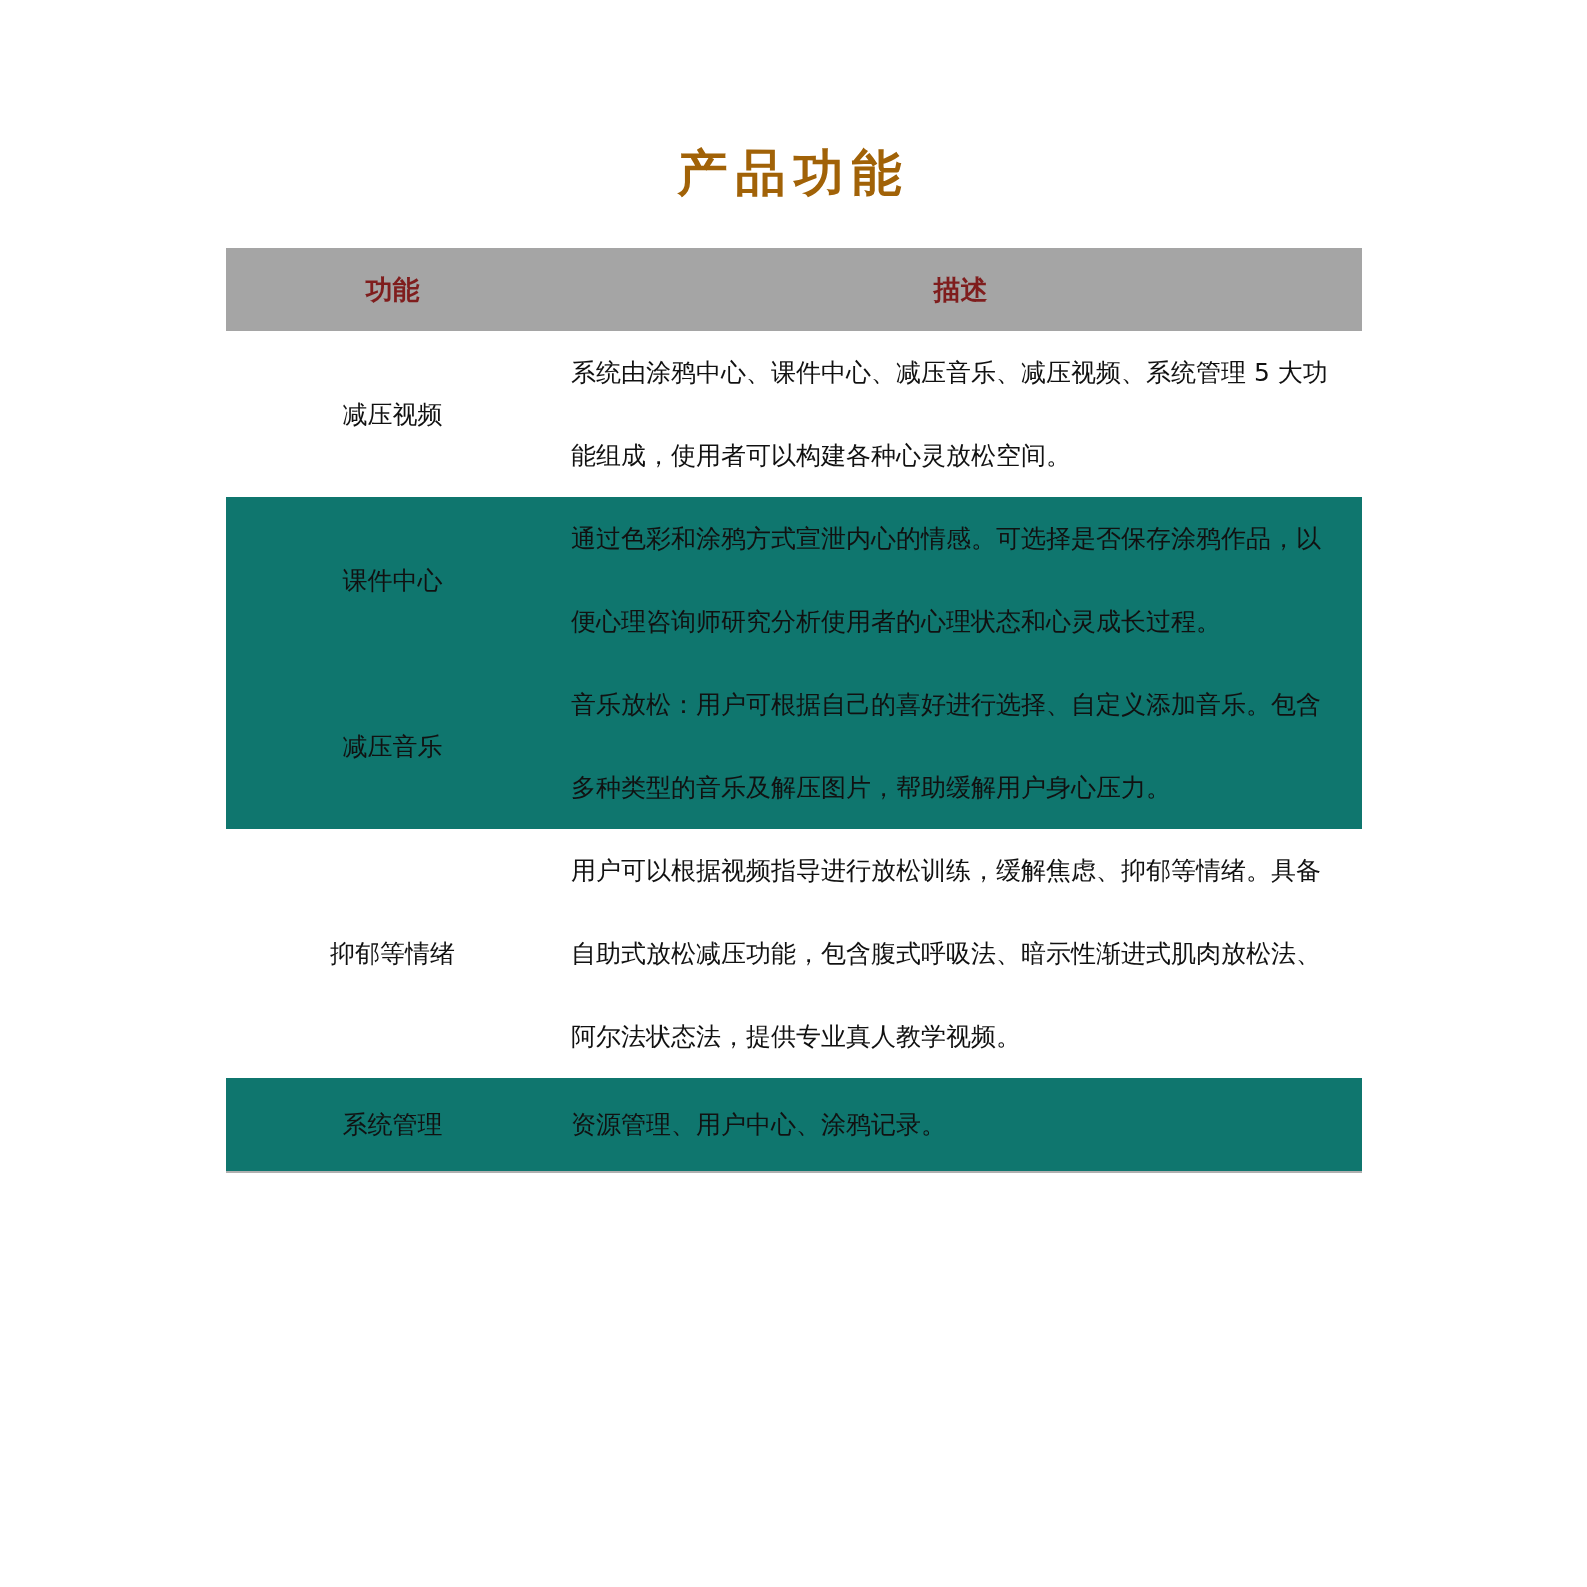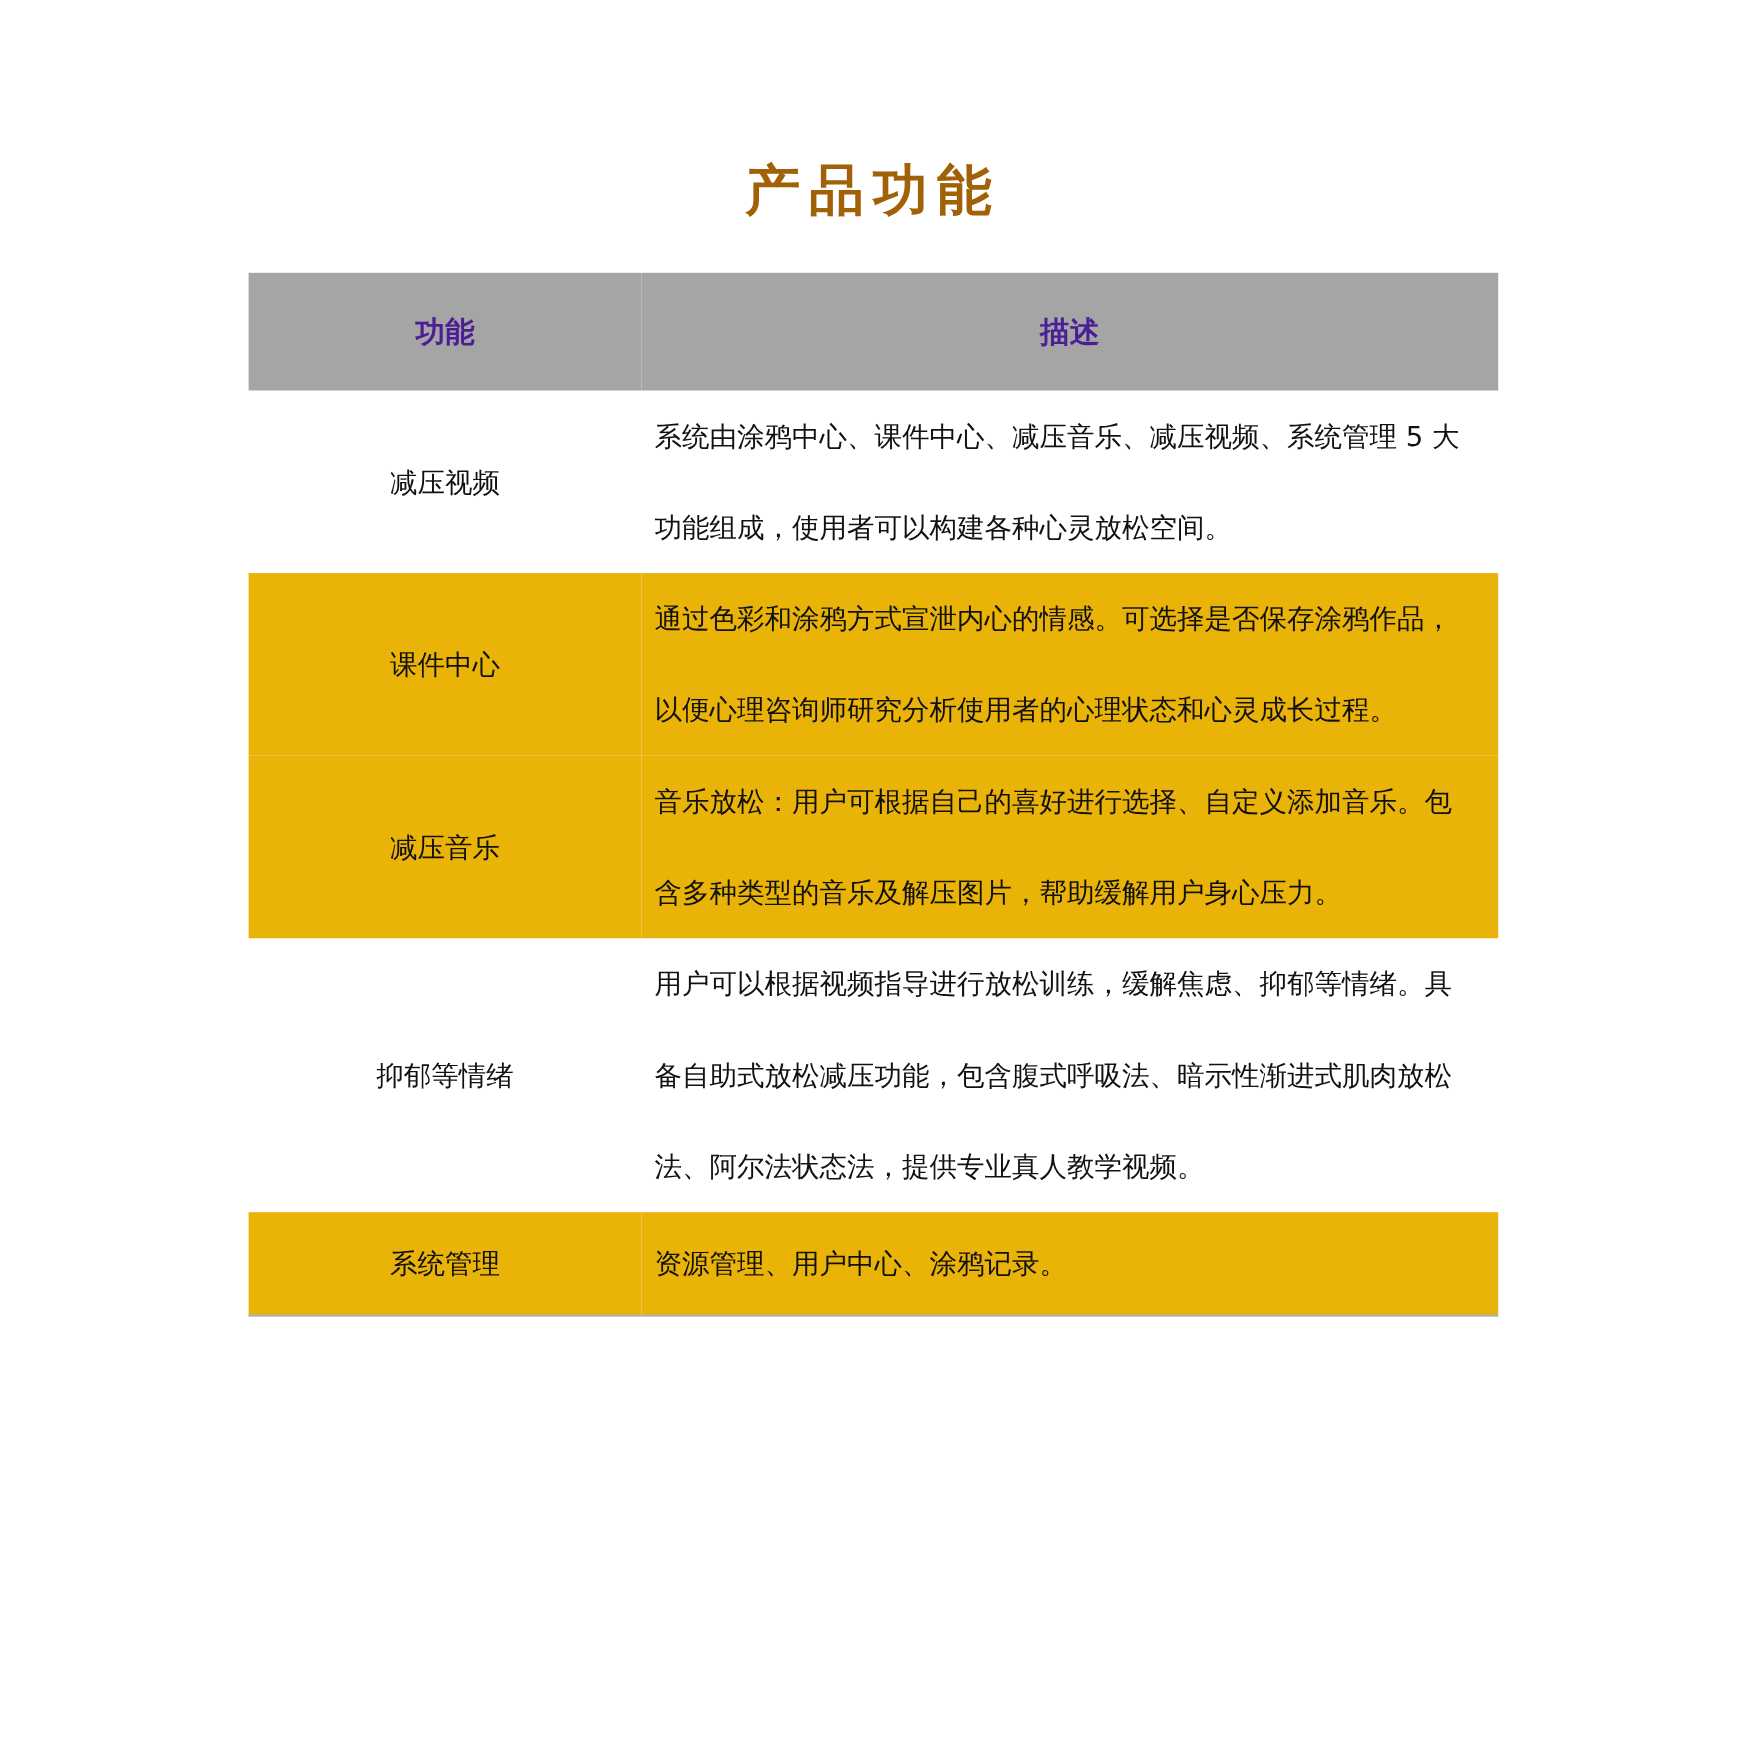--- a/index.html
+++ b/index.html
@@ -37,11 +37,11 @@
     }
     .feature-table th {
       background: #a5a5a5;
-      color: #4c1d95;
+      color: #7f1d1d;
       font-weight: bold;
       font-size: 27px;
       height: 83px;
-      padding: 12px;
+      padding: 0;
       text-align: center;
     }
     .feature-table th.col-func { width: 333px; }

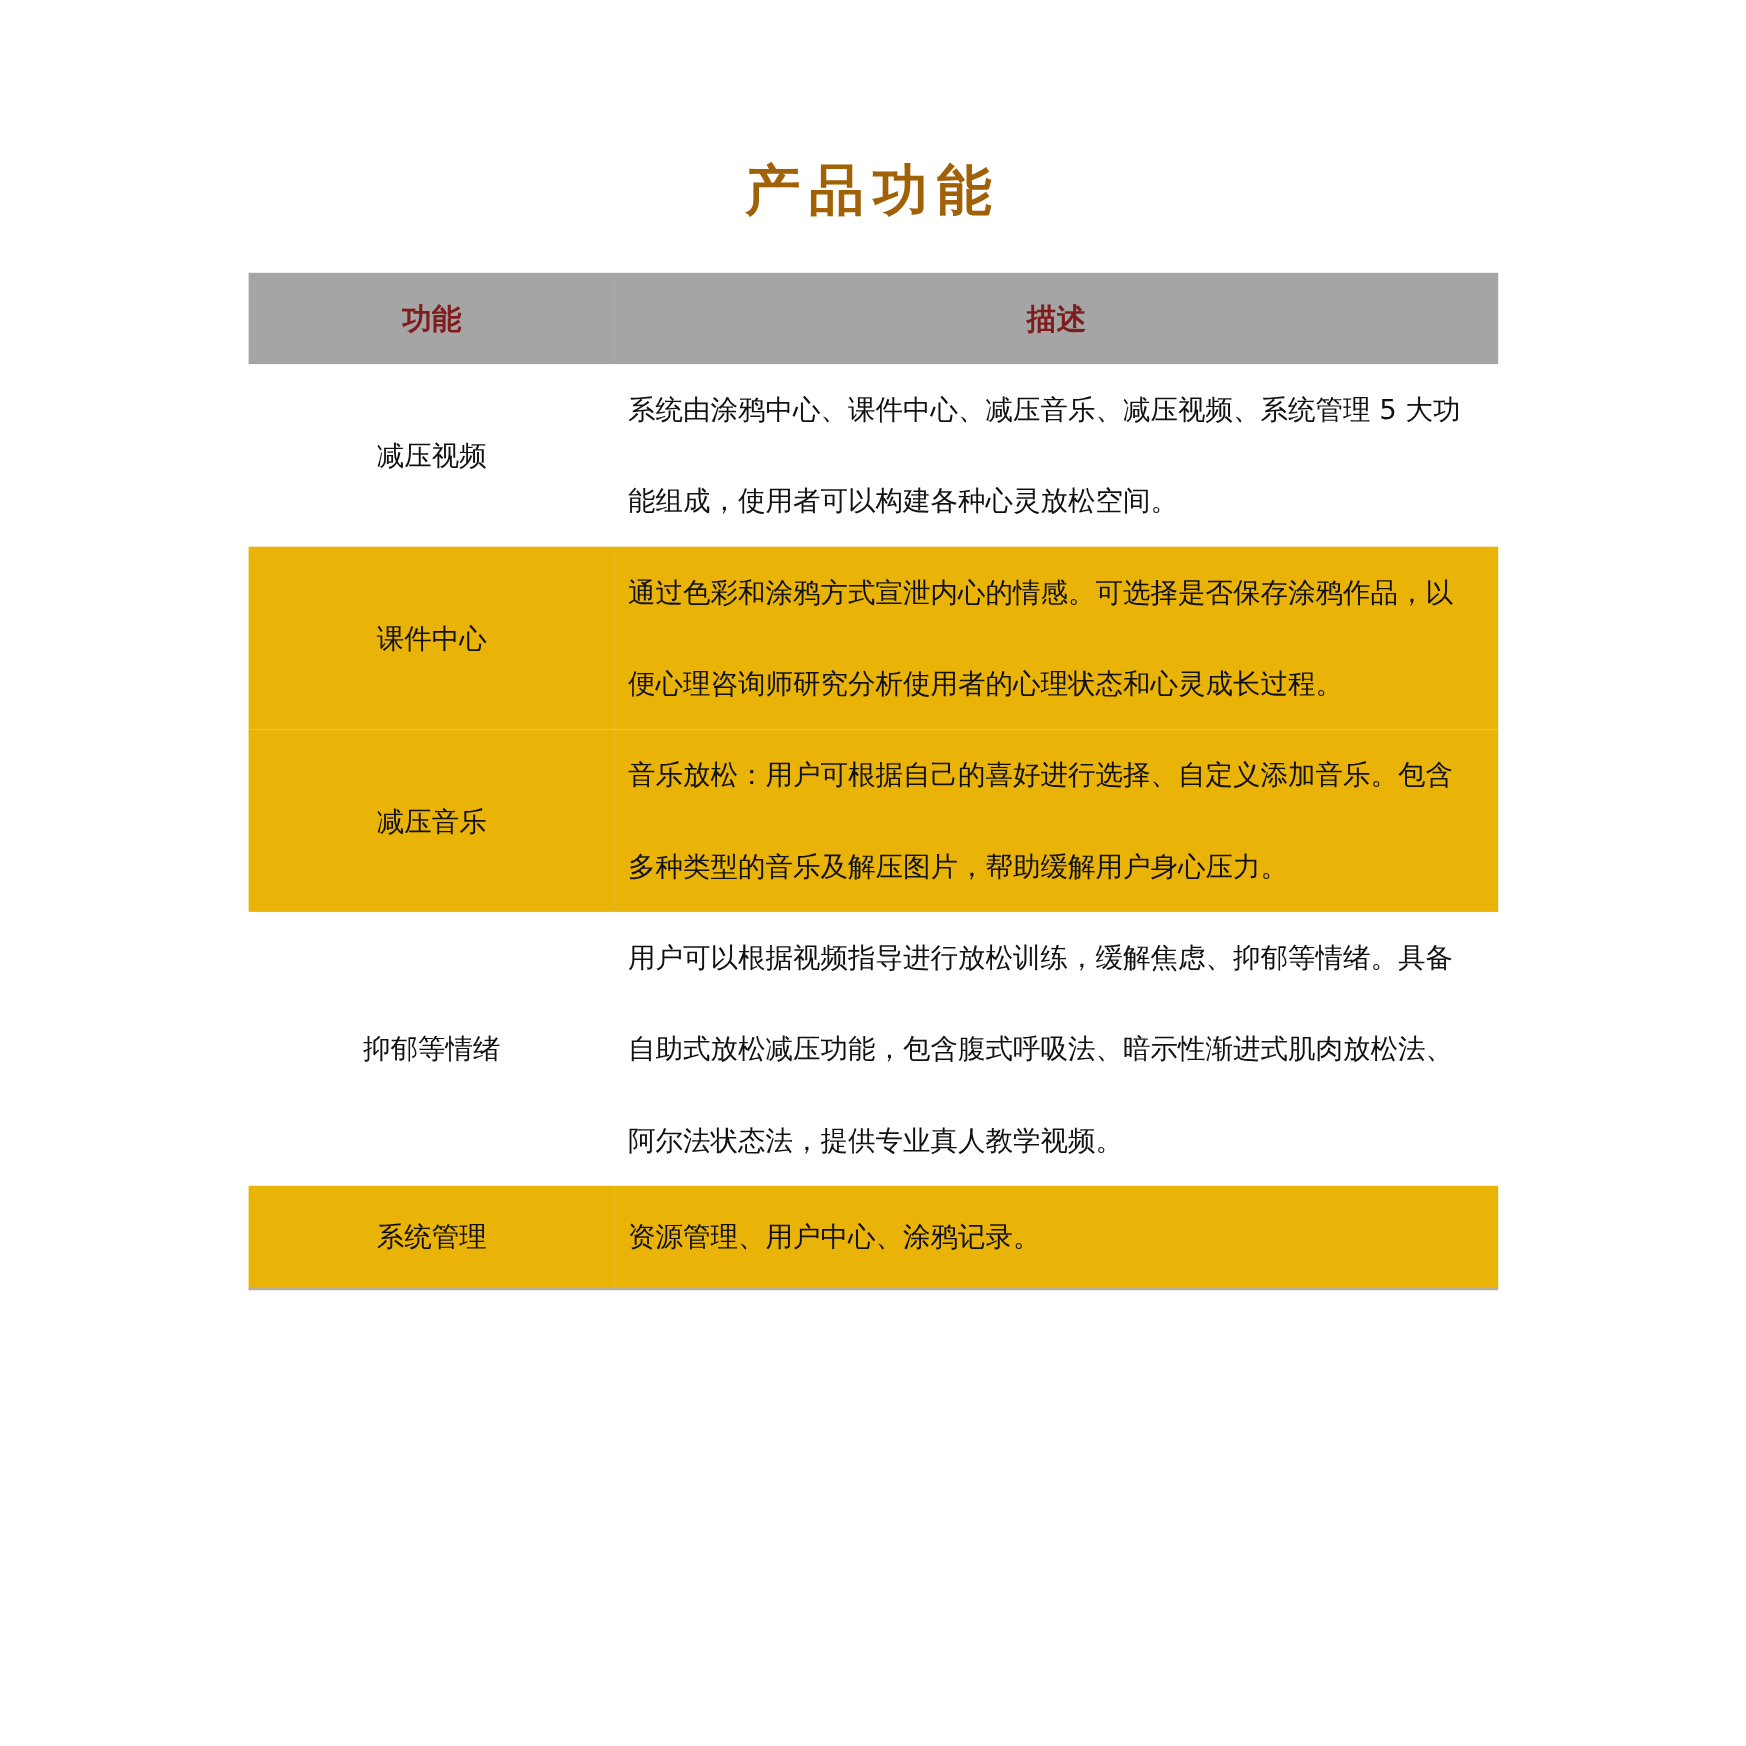--- a/index.html
+++ b/index.html
@@ -61,7 +61,7 @@
       line-height: 83px;
     }
     .feature-table tr.alt td {
-      background: #eab308;
+      background: #0f766e;
     }
     .feature-table tr.single td {
       height: 93px;

